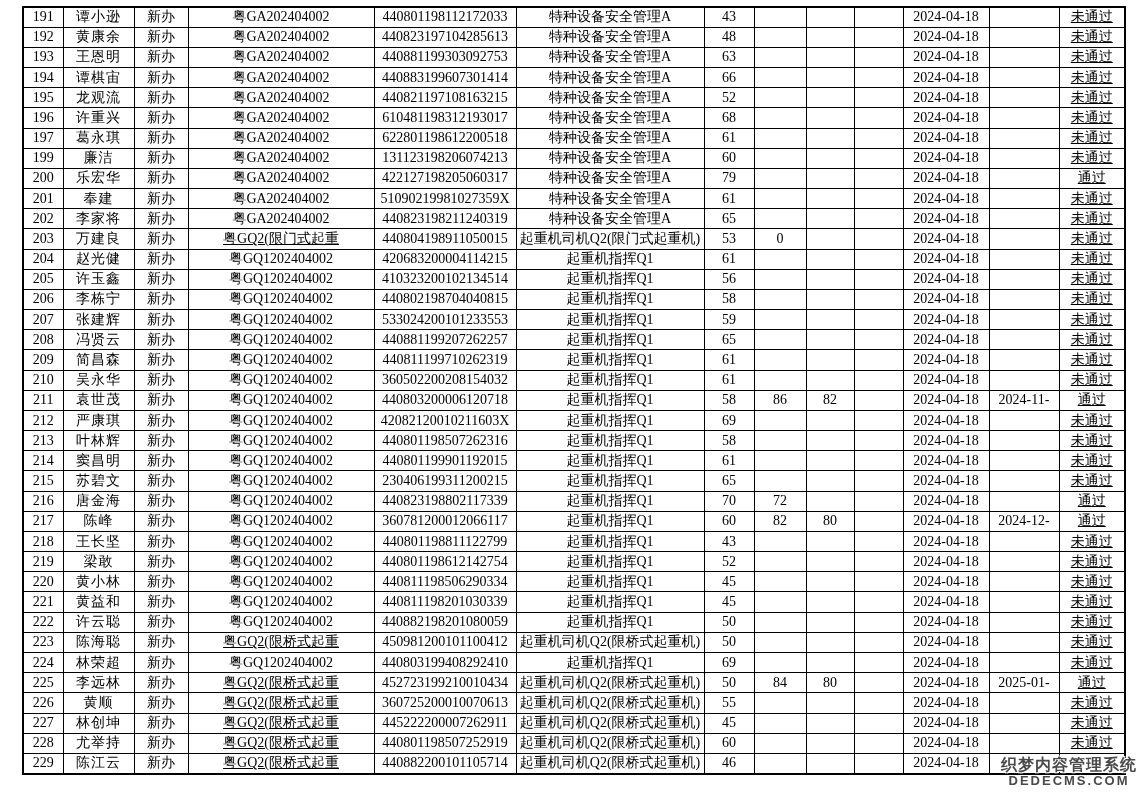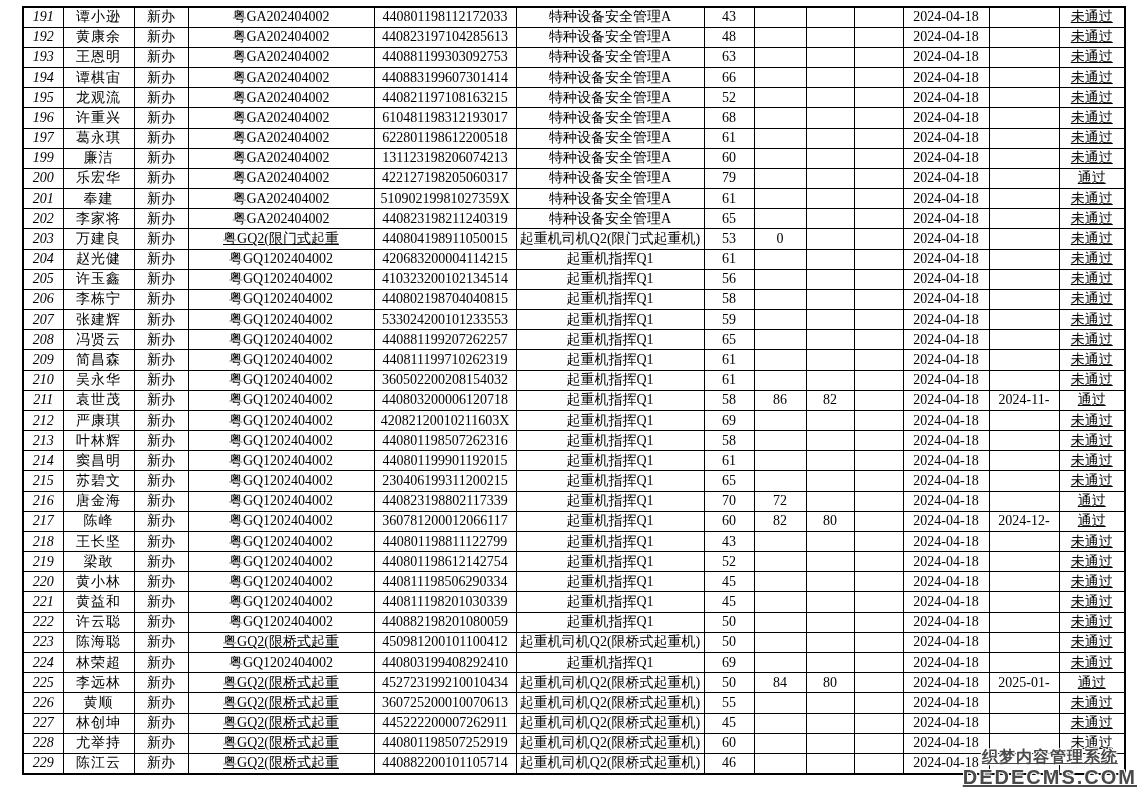--- a/index.html
+++ b/index.html
@@ -39,7 +39,7 @@
     overflow: hidden;
   }
   table.results tr { height: 19.72px; }
-  td.c-seq   { font-size: 14px; font-style: italic; }
+  td.c-seq   { font-size: 14px; }
   td.c-name  { font-size: 15px; letter-spacing: 1px; }
   td.c-type  { font-size: 15px; }
   td.c-proj  { font-size: 14px; }

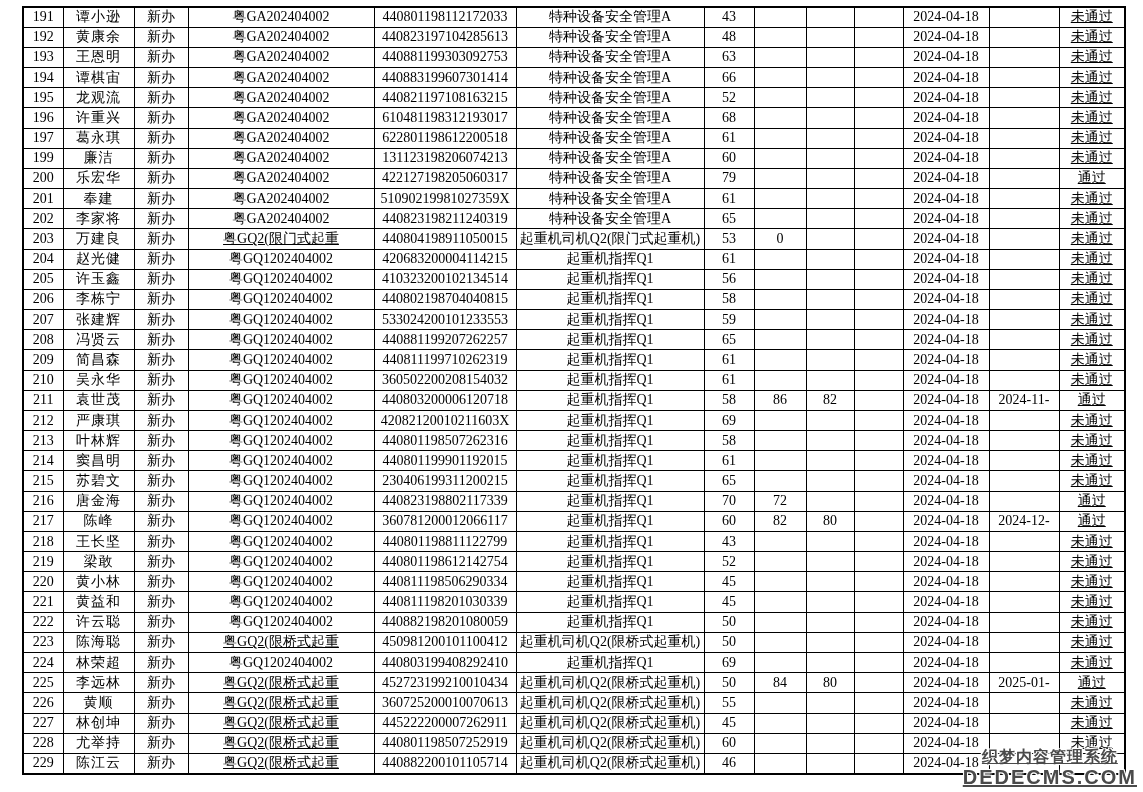--- a/index.html
+++ b/index.html
@@ -63,7 +63,6 @@
       0 0 2px #fff;
     line-height: 1.1;
     z-index: 5;
-    text-decoration: underline;
   }
   .watermark .wm-cn { font-size: 16px; letter-spacing: 1px; }
   .watermark .wm-en { font-size: 20px; letter-spacing: 2px; }

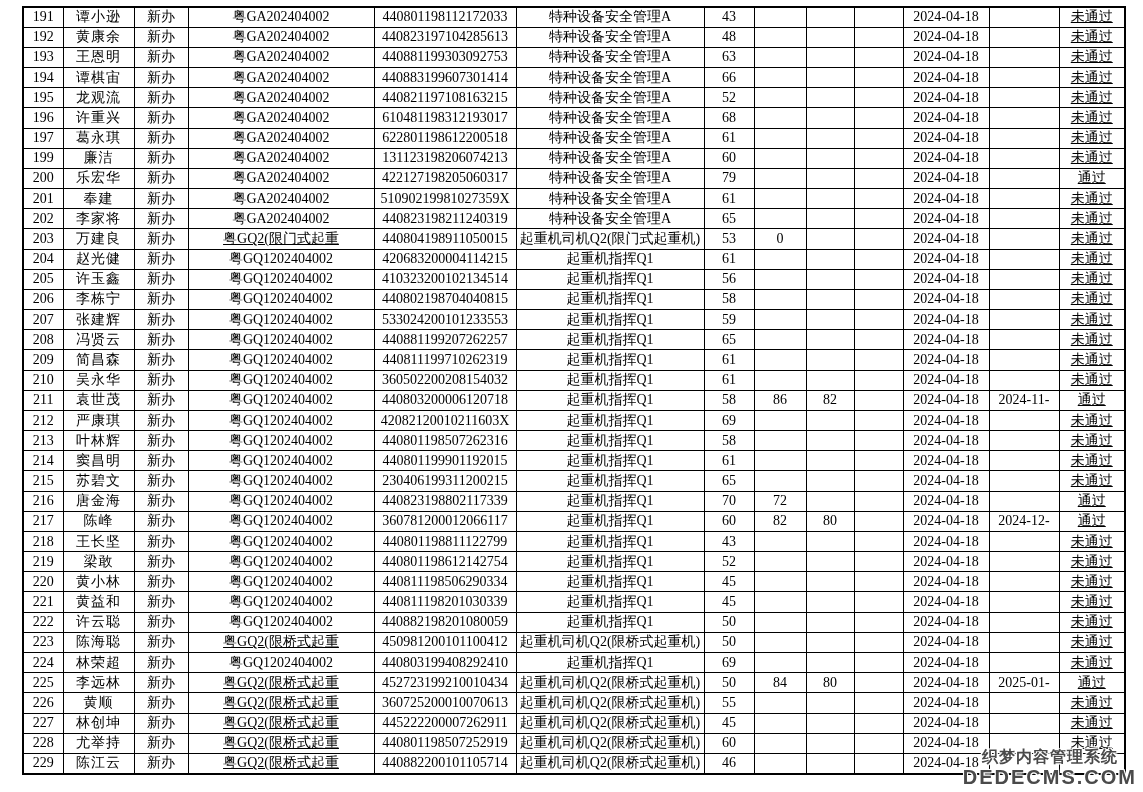--- a/index.html
+++ b/index.html
@@ -65,7 +65,7 @@
     z-index: 5;
   }
   .watermark .wm-cn { font-size: 16px; letter-spacing: 1px; }
-  .watermark .wm-en { font-size: 20px; letter-spacing: 2px; }
+  .watermark .wm-en { font-size: 13px; letter-spacing: 2px; }
 </style>
 </head>
 <body>

